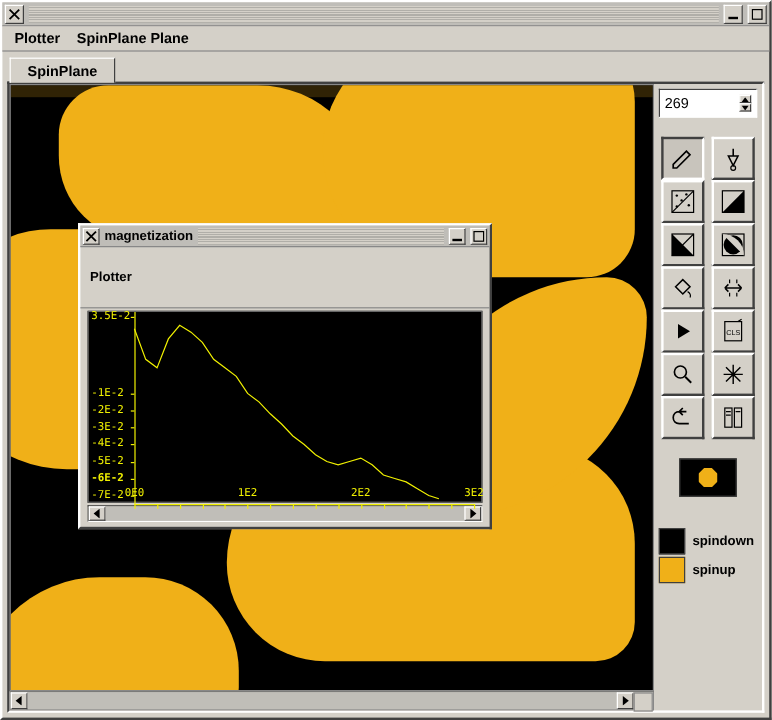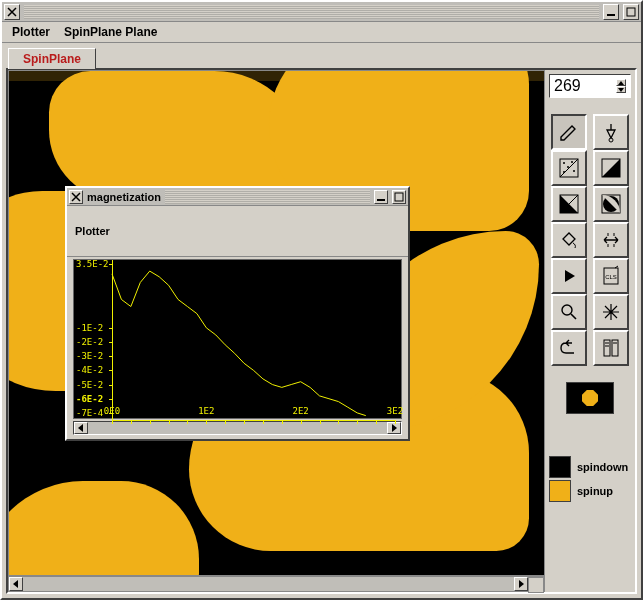--- a/index.html
+++ b/index.html
@@ -71,7 +71,7 @@
     padding: 3px 14px;
     font-size: 12px;
     font-weight: bold;
-    color: #b91c1c;
+    color: #000000;
     background: #d4d0c8;
     border: 1px solid #000;
     border-color: #fff #404040 #d4d0c8 #fff;

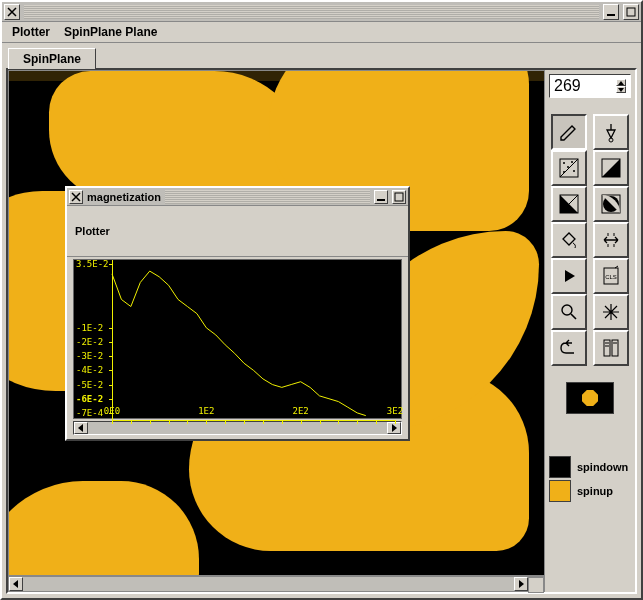--- a/index.html
+++ b/index.html
@@ -130,7 +130,7 @@
     border-color: #404040 #fff #fff #404040;
     background: #fff;
     padding: 2px 4px;
-    font-size: 16px;
+    font-size: 12px;
     display: flex;
     align-items: center;
     justify-content: space-between;

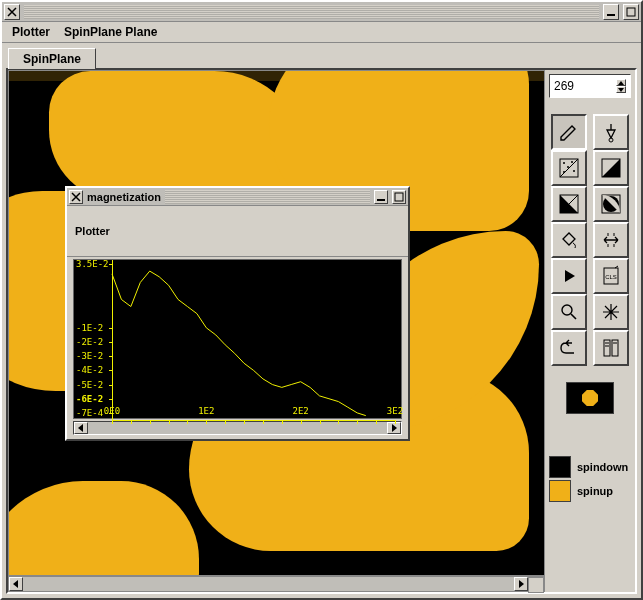--- a/index.html
+++ b/index.html
@@ -312,7 +312,7 @@
               <div class="axis-line" style="left: 35px; top: 124.545px; width: 3px; height: 1px;"></div>
               <div class="y-tick" style="top: 138.727px; font-weight: bold;">-6E-2</div>
               <div class="axis-line" style="left: 35px; top: 138.727px; width: 3px; height: 1px;"></div>
-              <div class="y-tick" style="top: 152.909px;">-7E-4</div>
+              <div class="y-tick" style="top: 152.909px;">-7E-2</div>
               <div class="axis-line" style="left: 35px; top: 152.909px; width: 3px; height: 1px;"></div>
               <div class="x-tick" style="left: 38px;">0E0</div>
               <div class="x-tick" style="left: 132.333px;">1E2</div>

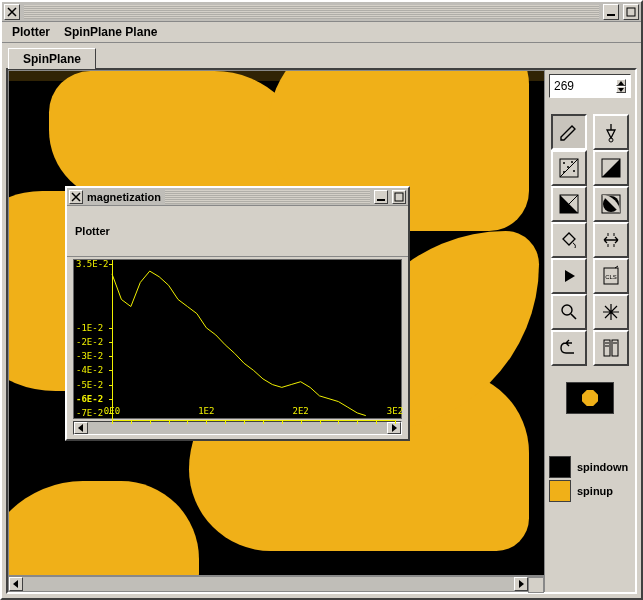--- a/index.html
+++ b/index.html
@@ -168,7 +168,7 @@
     width:16px;height:16px;background:#f0b018;
     clip-path: polygon(30% 0,70% 0,100% 30%,100% 70%,70% 100%,30% 100%,0 70%,0 30%);
   }
-  .legend { margin-top: 28px; }
+  .legend { margin-top: 12px; }
   .legend-row { display:flex; align-items:center; gap:6px; margin:2px 0;}
   .legend-sw { width: 22px; height: 22px; border:1px solid #404040; }
   .legend-lab { font-size: 11px; font-weight: bold; }

